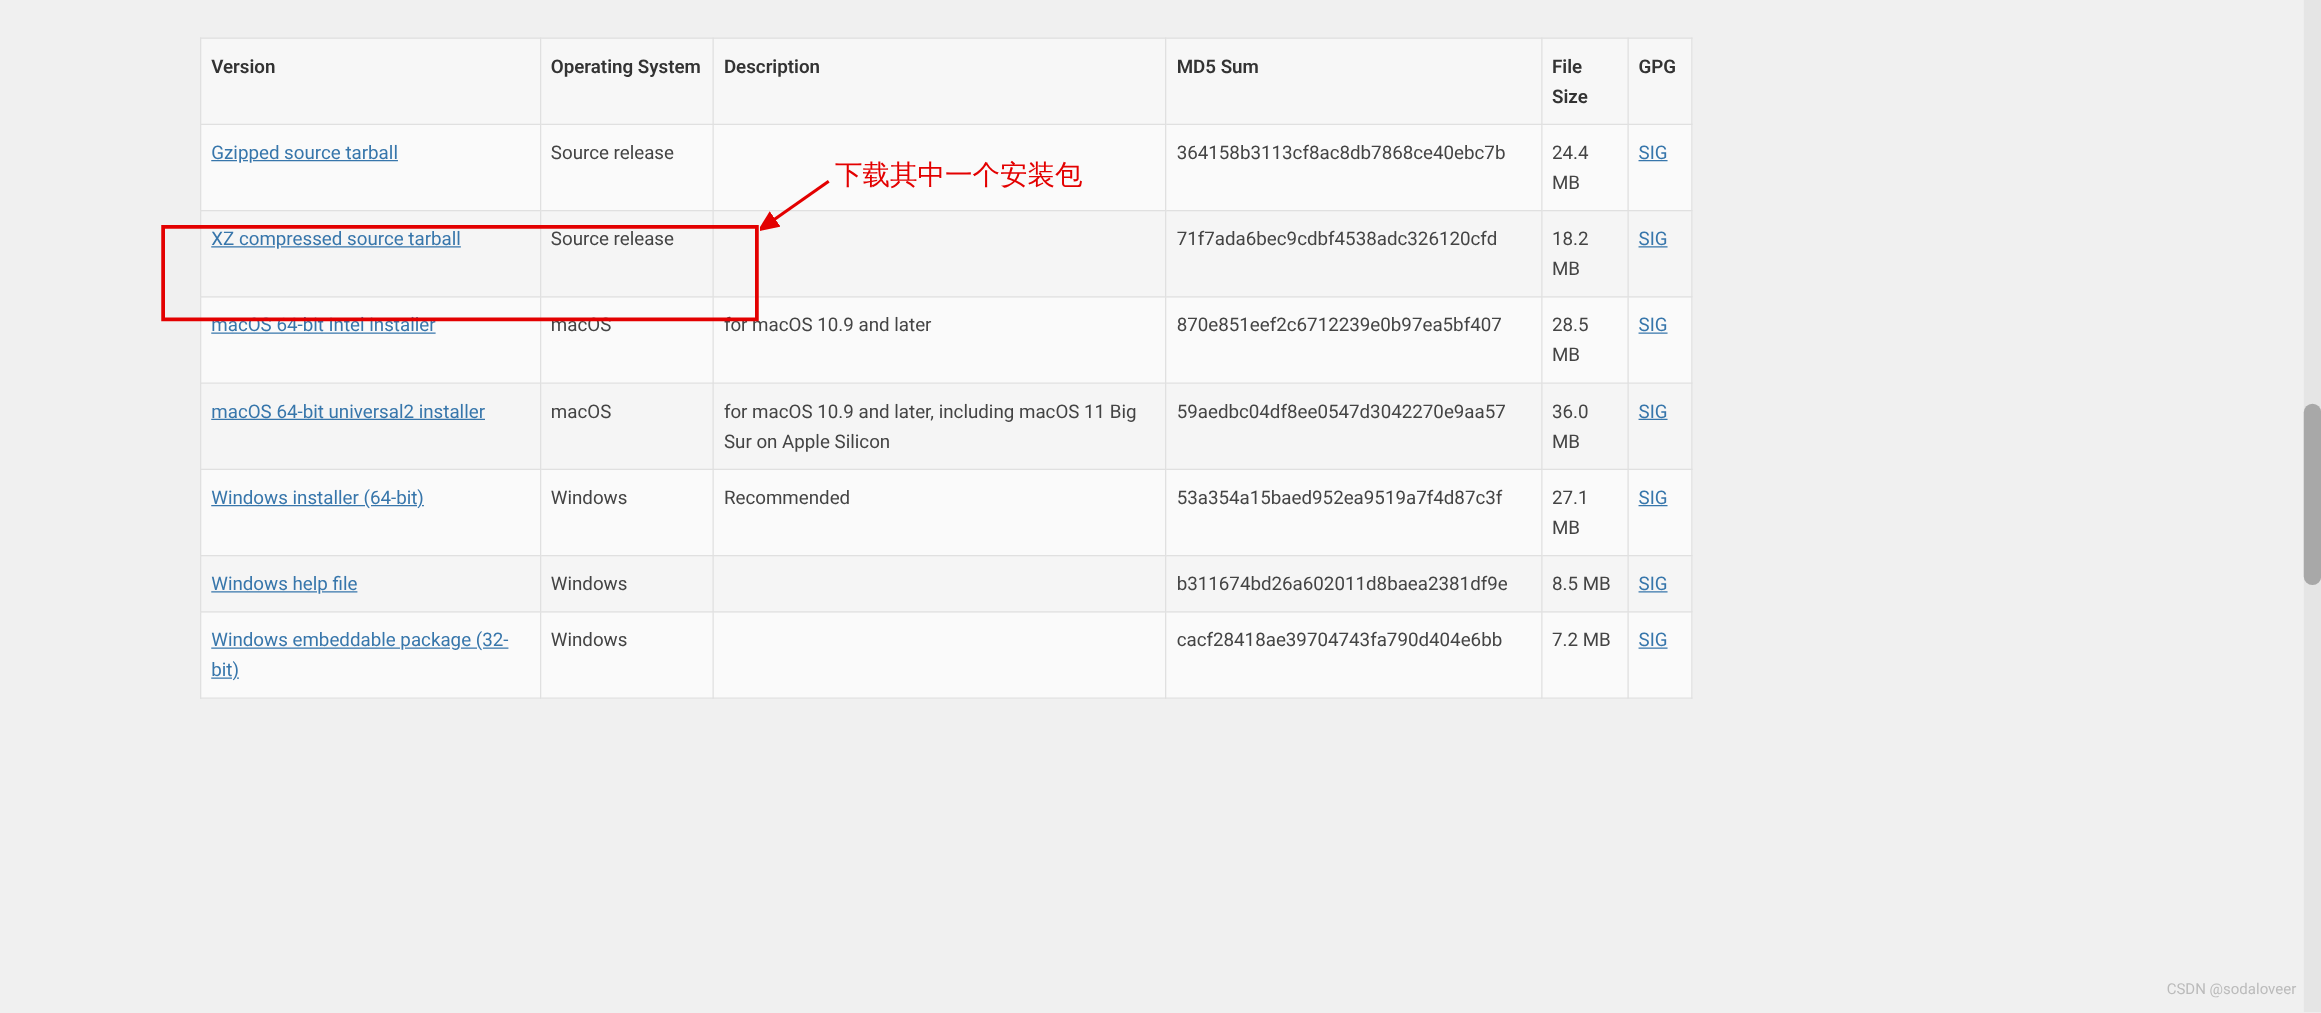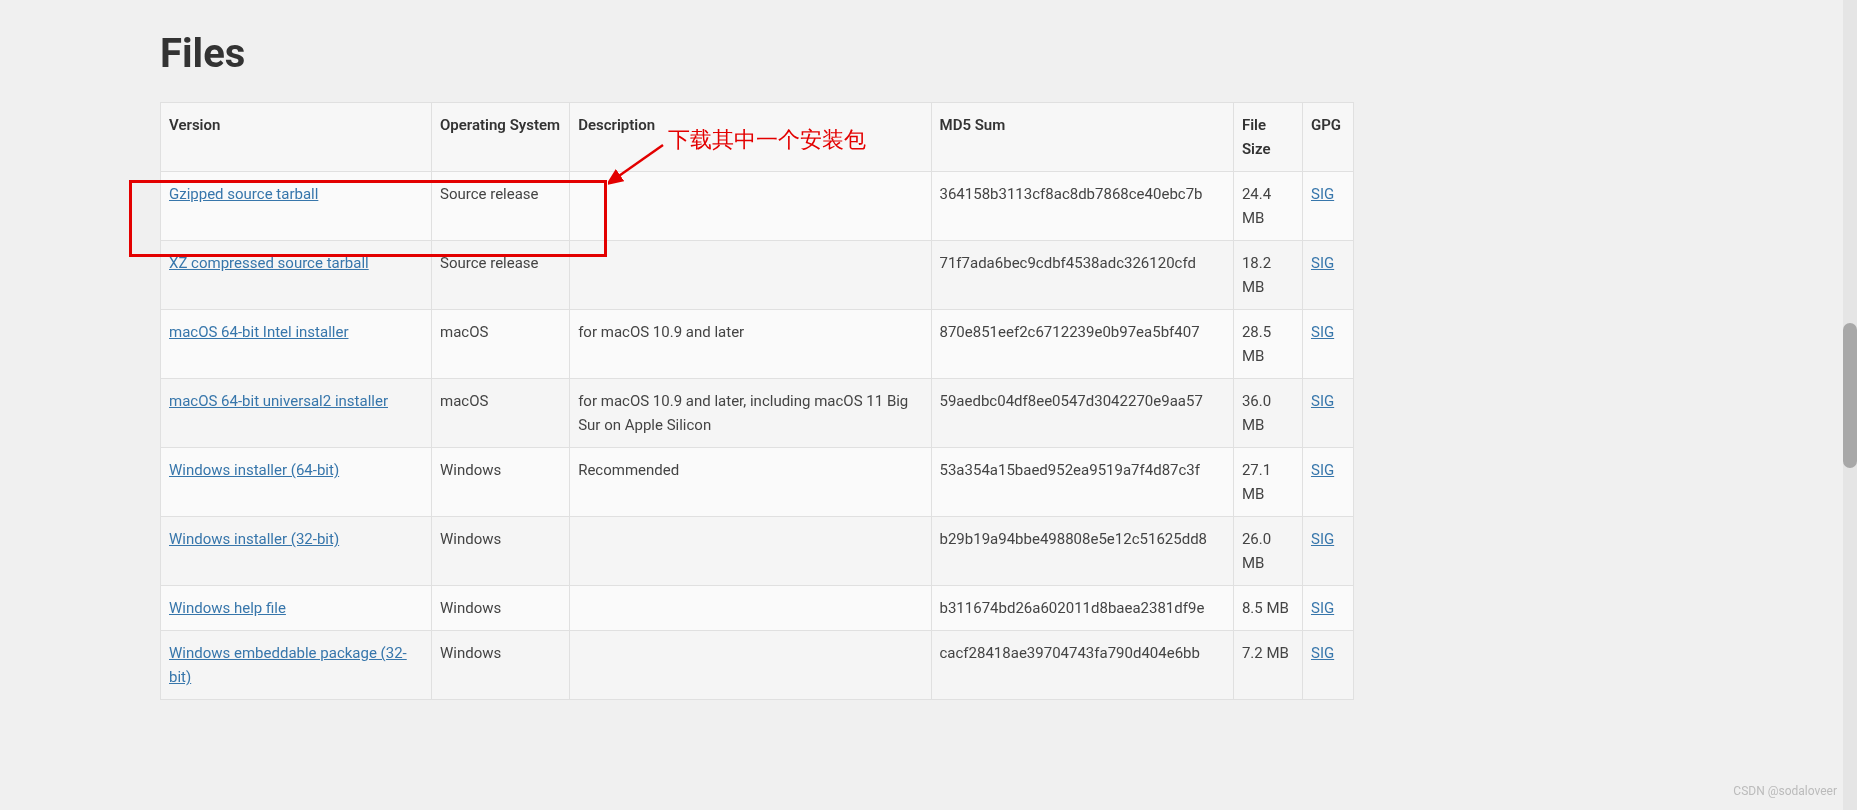--- a/index.html
+++ b/index.html
@@ -113,7 +113,6 @@
 <div class="fake-scrollbar"></div>
 
 <div class="container">
-  <h1>Files</h1>
 
   <table>
     <thead>

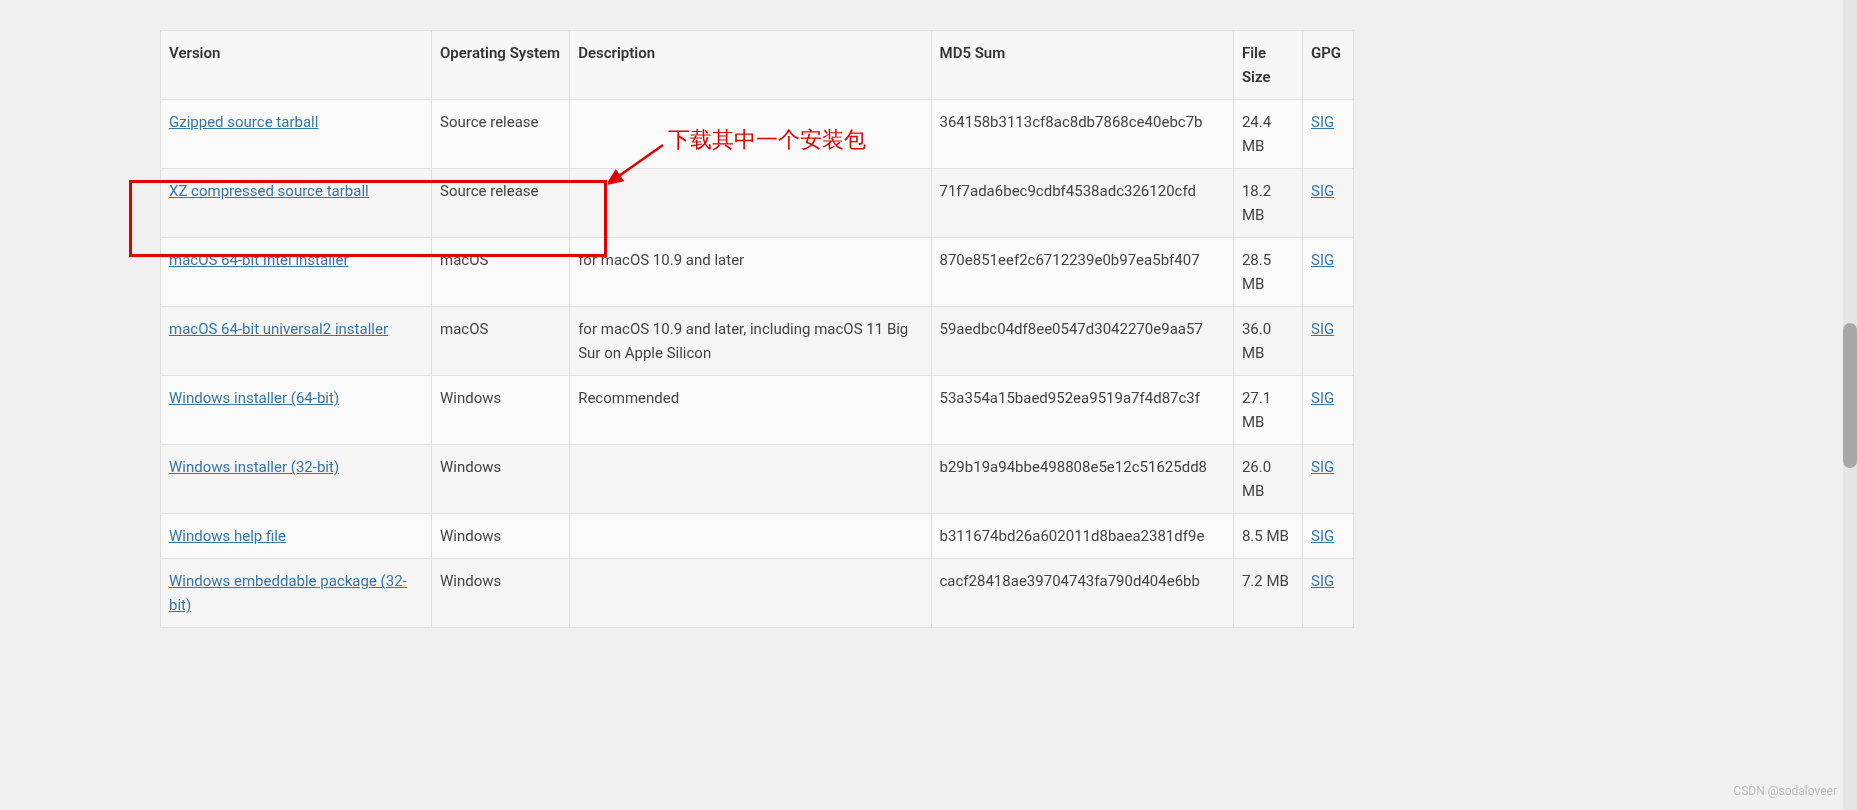--- a/index.html
+++ b/index.html
@@ -167,14 +167,6 @@
           <td class="col-gpg"><a class="sig" href="#">SIG</a></td>
         </tr>
         <tr>
-          <td class="col-version"><a class="link" href="#">Windows installer (32-bit)</a></td>
-          <td class="col-os">Windows</td>
-          <td class="col-desc"></td>
-          <td class="col-md5">b29b19a94bbe498808e5e12c51625dd8</td>
-          <td class="col-size">26.0 MB</td>
-          <td class="col-gpg"><a class="sig" href="#">SIG</a></td>
-        </tr>
-        <tr>
           <td class="col-version"><a class="link" href="#">Windows help file</a></td>
           <td class="col-os">Windows</td>
           <td class="col-desc"></td>

